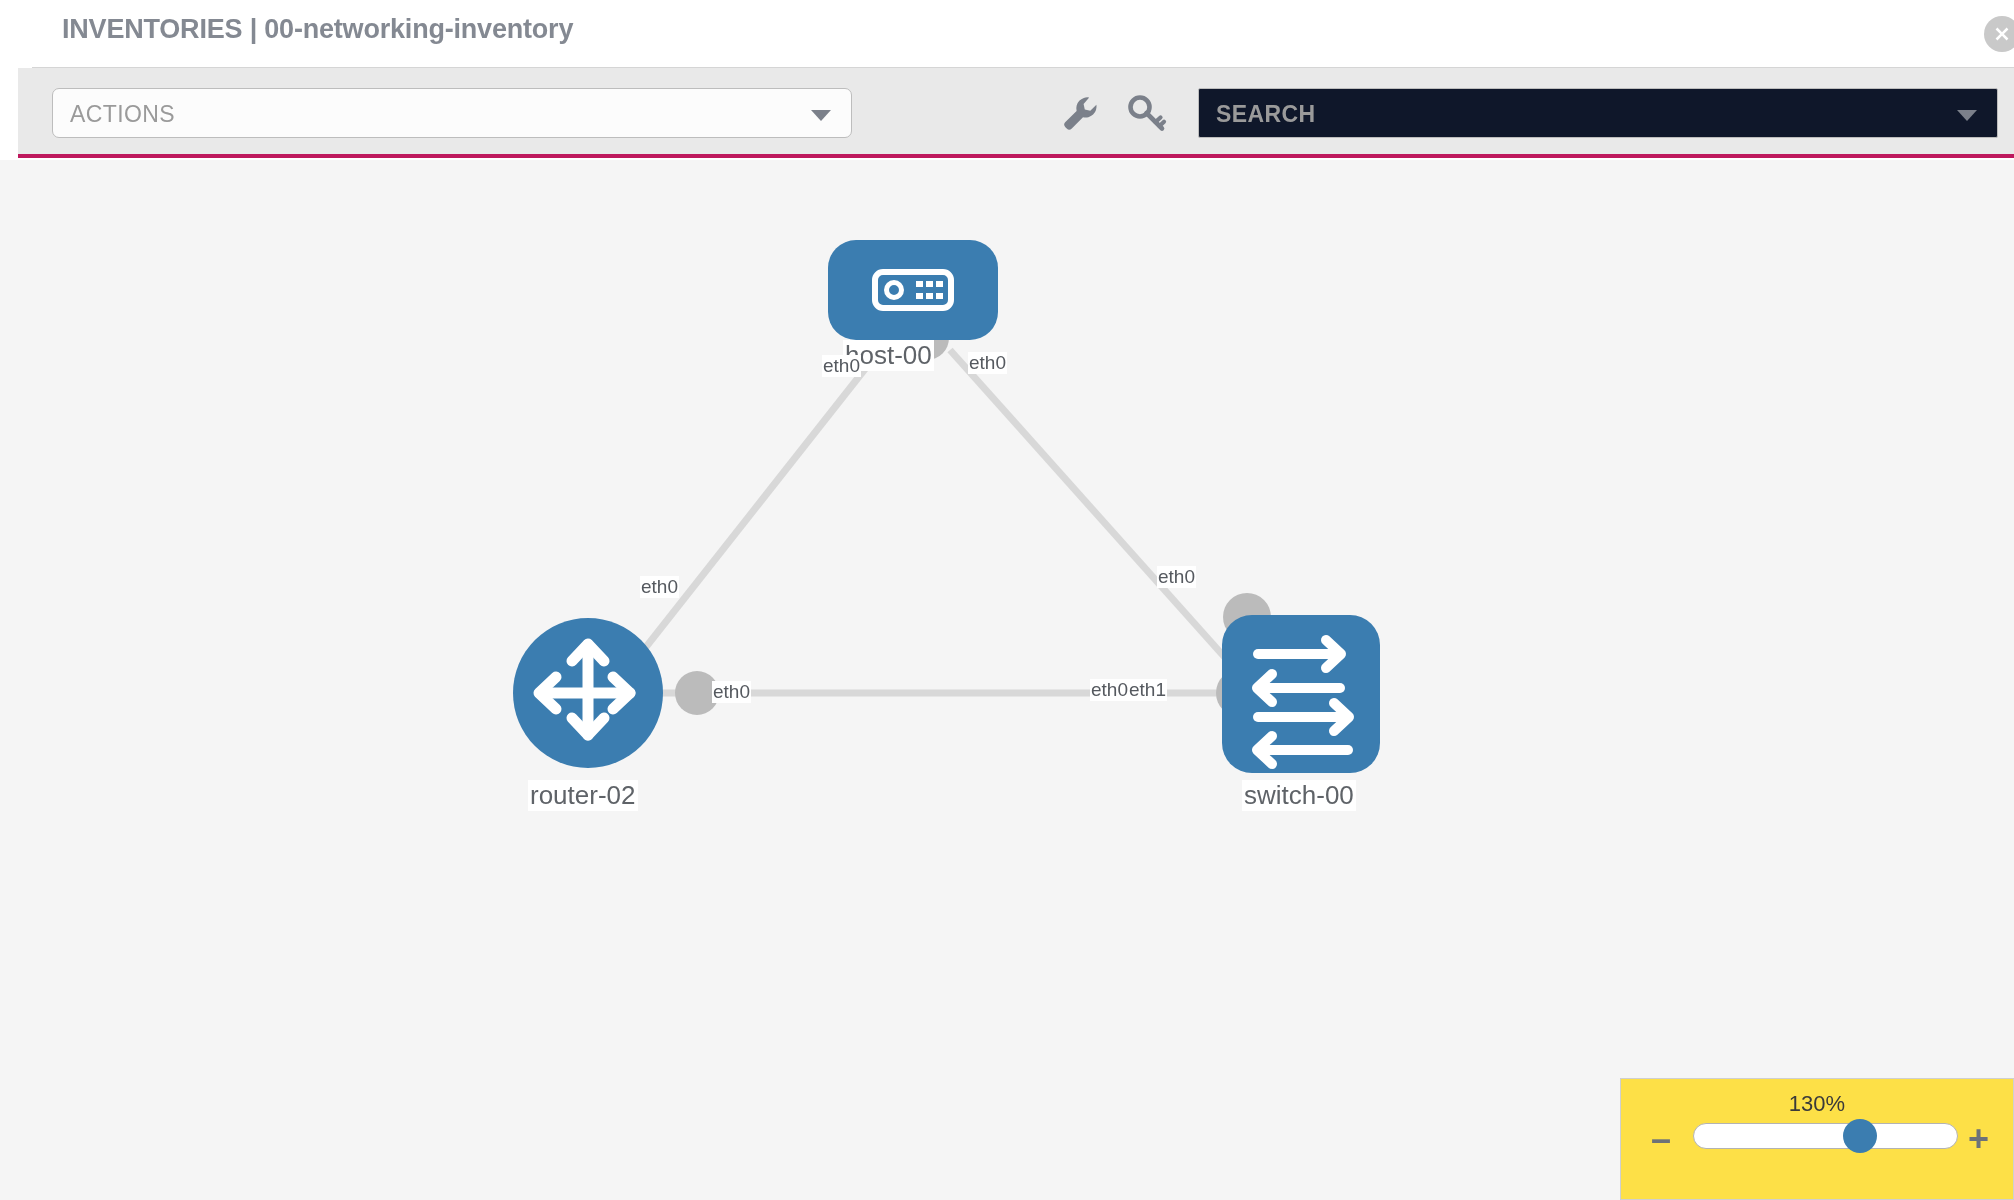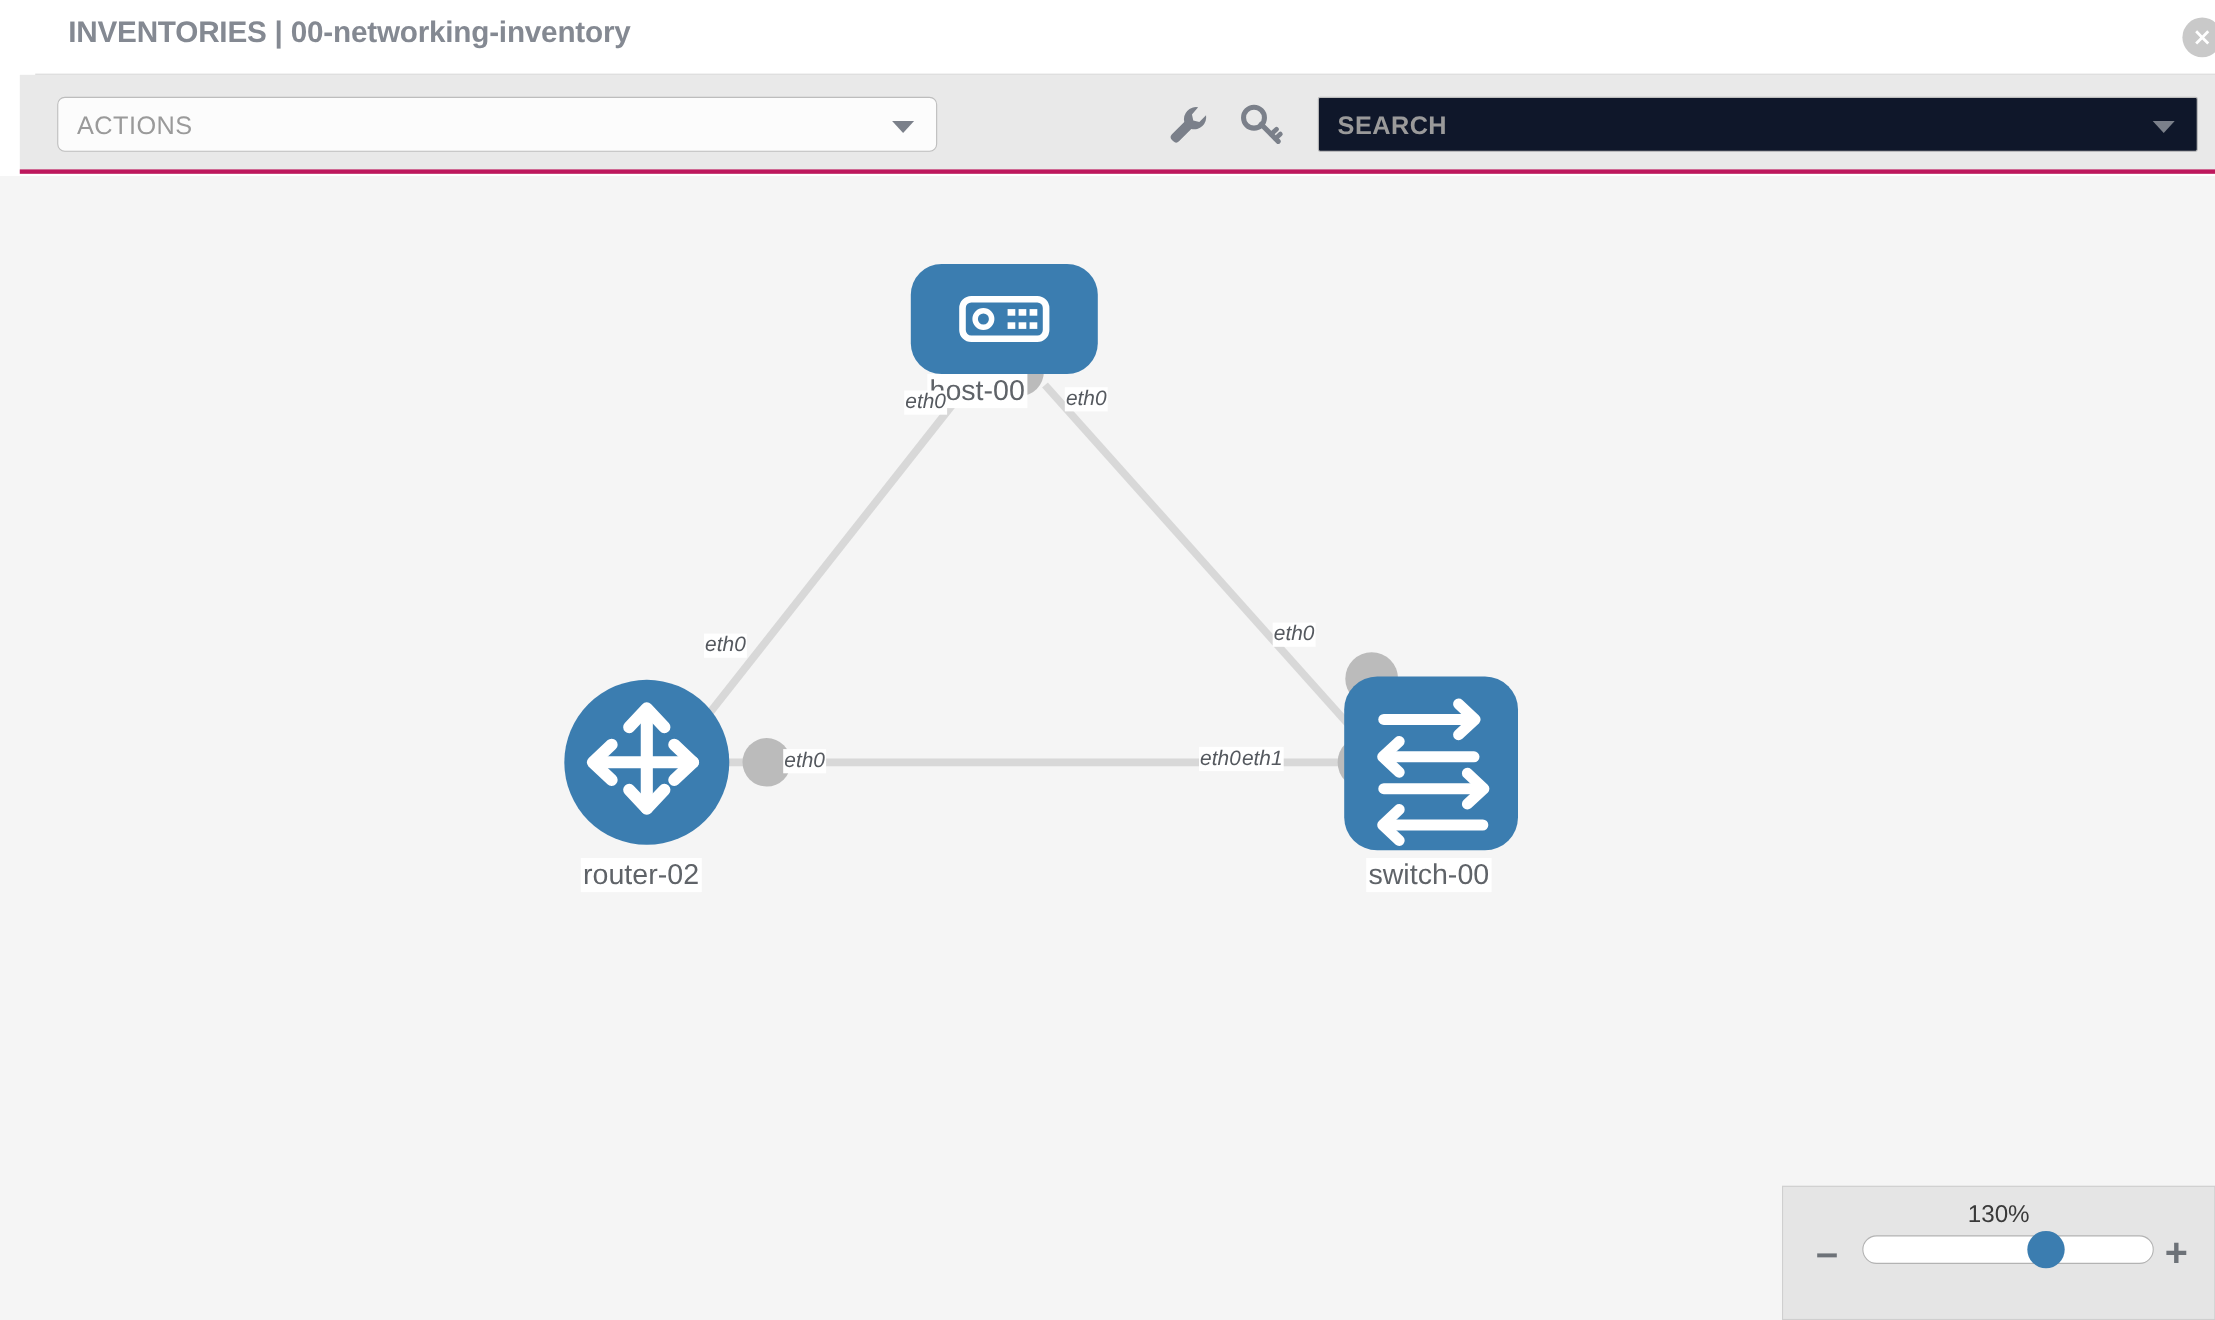--- a/index.html
+++ b/index.html
@@ -102,7 +102,6 @@
     background: #ffffff;
     white-space: nowrap;
     padding: 0 1px;
-    font-style: italic;
   }
 
   

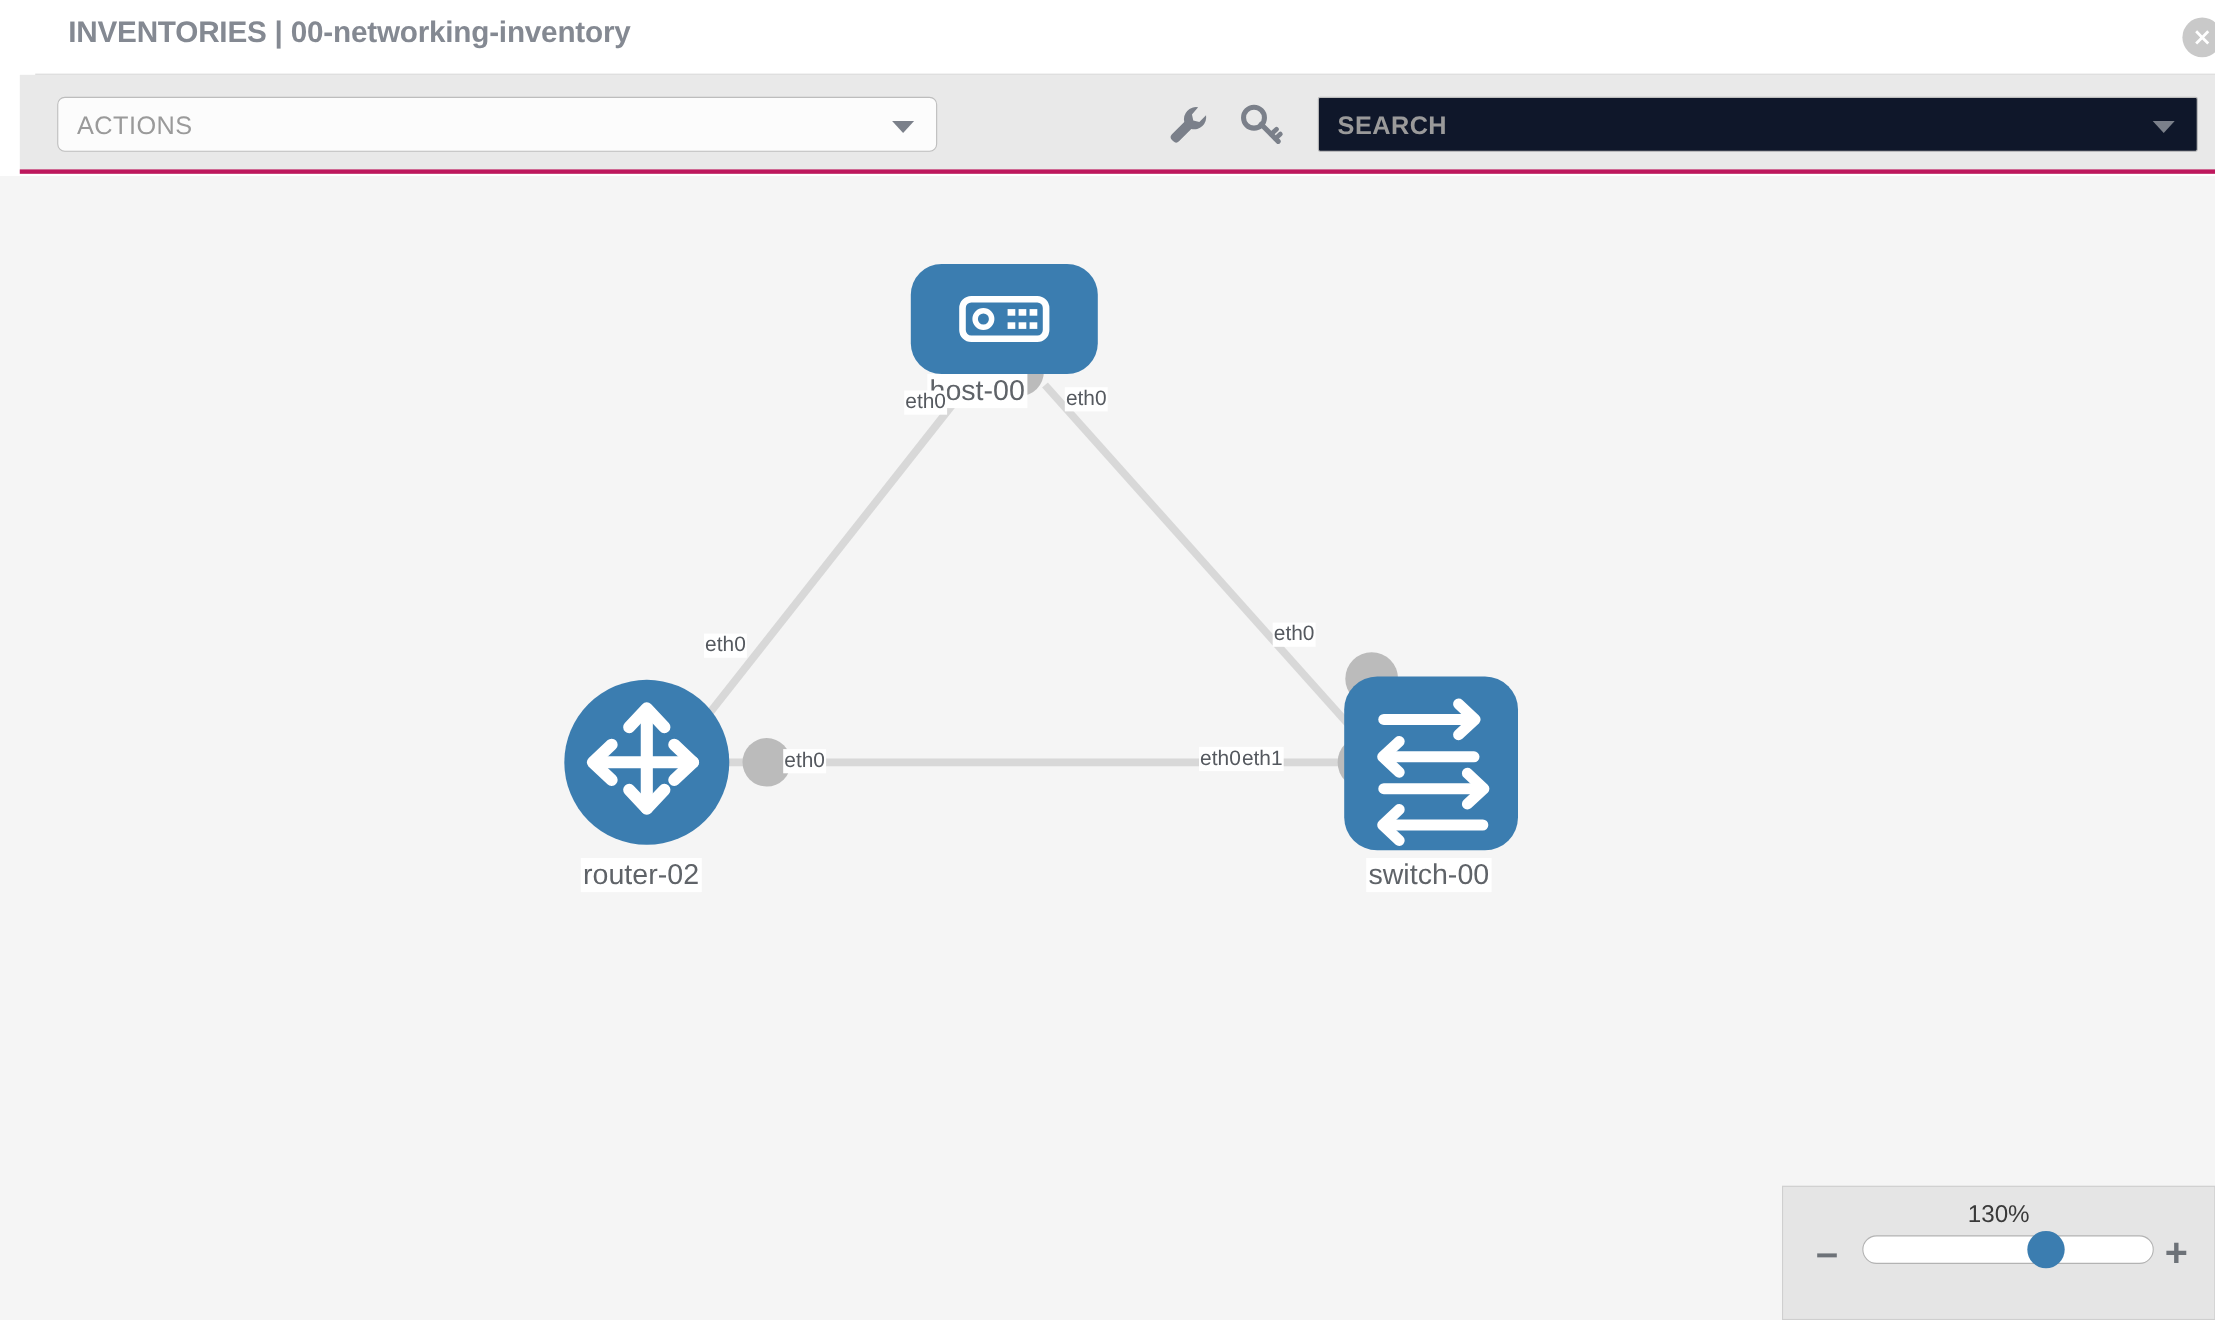--- a/index.html
+++ b/index.html
@@ -108,7 +108,7 @@
   .zoom-panel {
     position: absolute; left: 1620px; top: 1078px;
     width: 394px; height: 122px;
-    background: #e5e5e5;
+    background: #fde047;
     border: 1px solid #cfcfcf;
   }
   .zoom-value {

